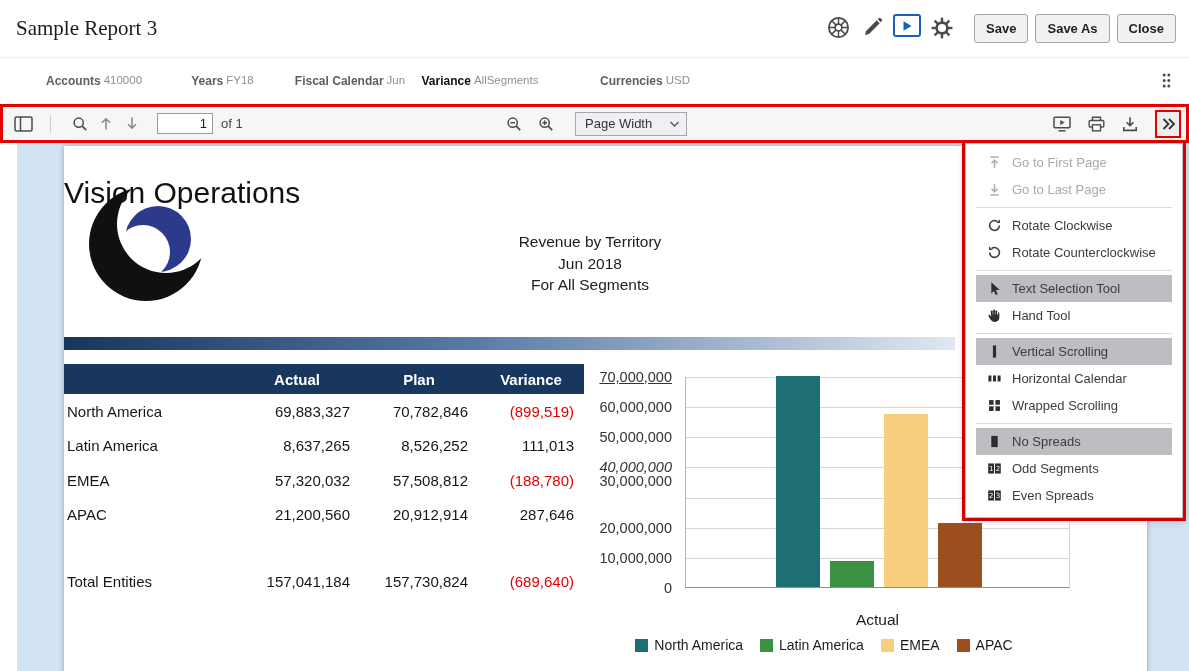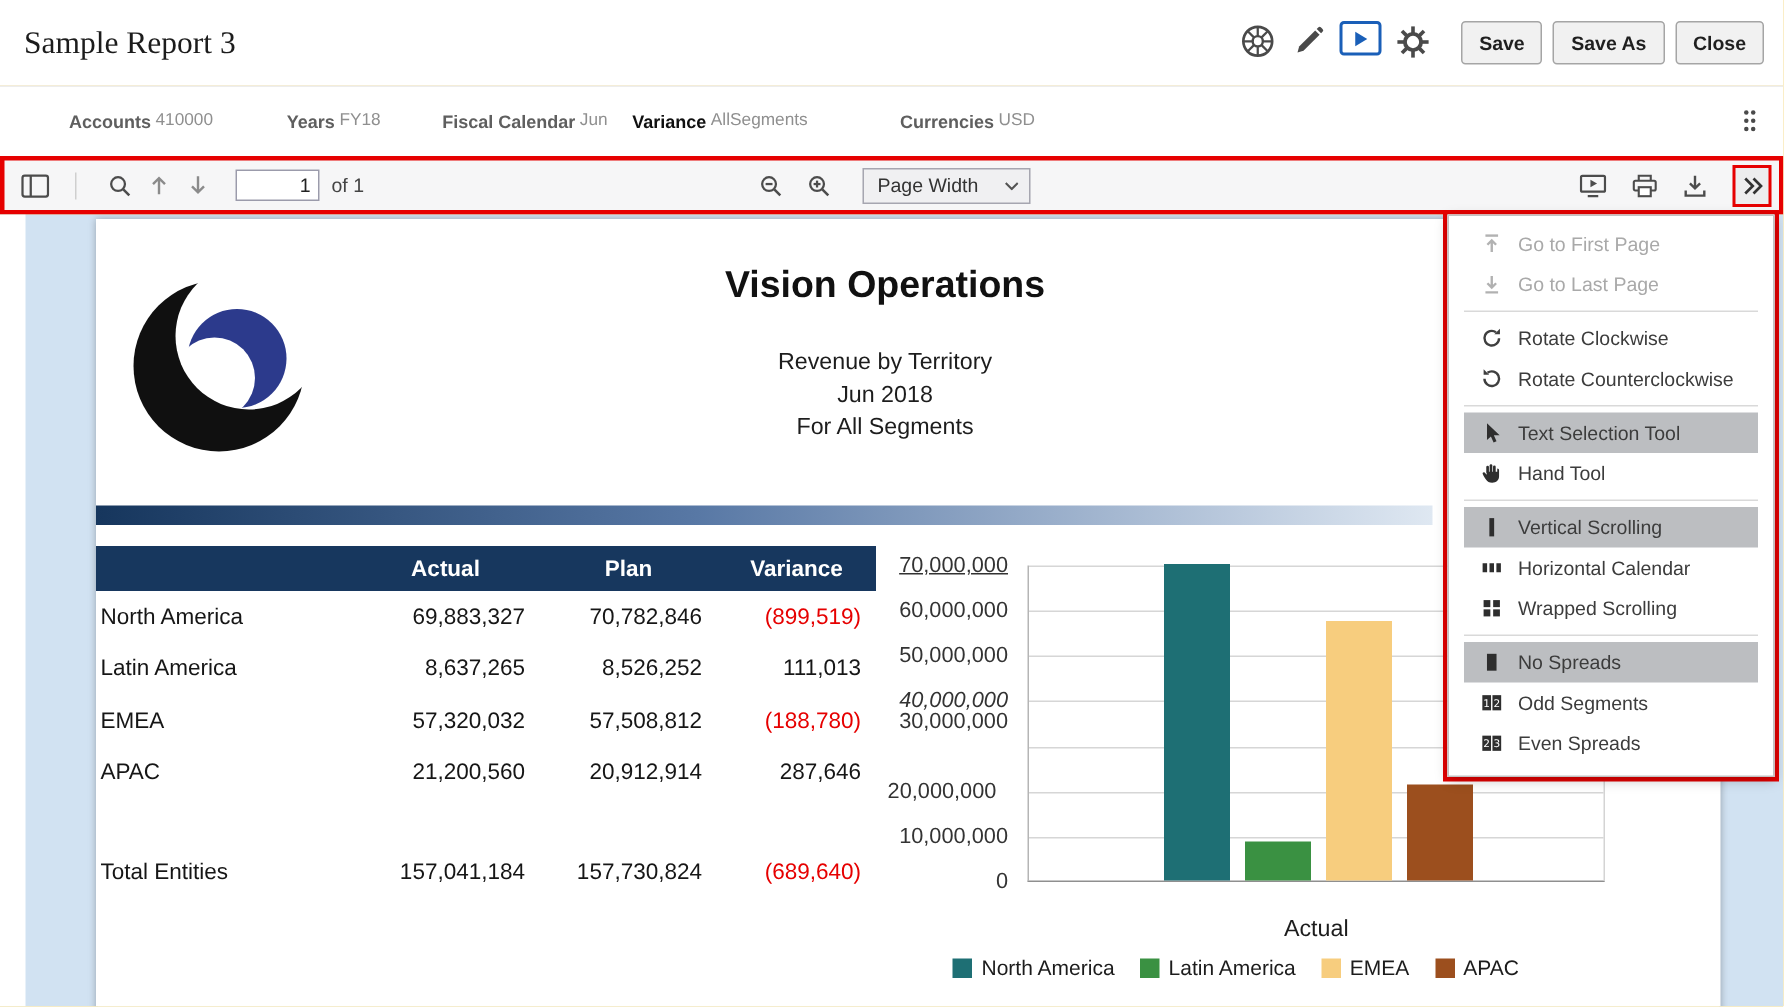--- a/index.html
+++ b/index.html
@@ -58,8 +58,8 @@
     box-shadow:0 0 5px rgba(0,0,0,.28)}
 
   .logo{position:absolute;left:20px;top:14px;width:136px;height:168px}
-  .rep-title{position:absolute;left:0;top:30px;width:1052px;text-align:center;
-    font-size:25px;font-weight:700;color:#111}
+  .rep-title{position:absolute;left:0;top:30px;width:1052px;
+    font-size:30px;font-weight:400;color:#111}
   .rep-sub{position:absolute;left:0;top:85px;width:1052px;text-align:center;
     font-size:15.5px;color:#1d1d1d;line-height:21.5px}
   .gradbar{position:absolute;left:0;top:191px;width:891px;height:13px;

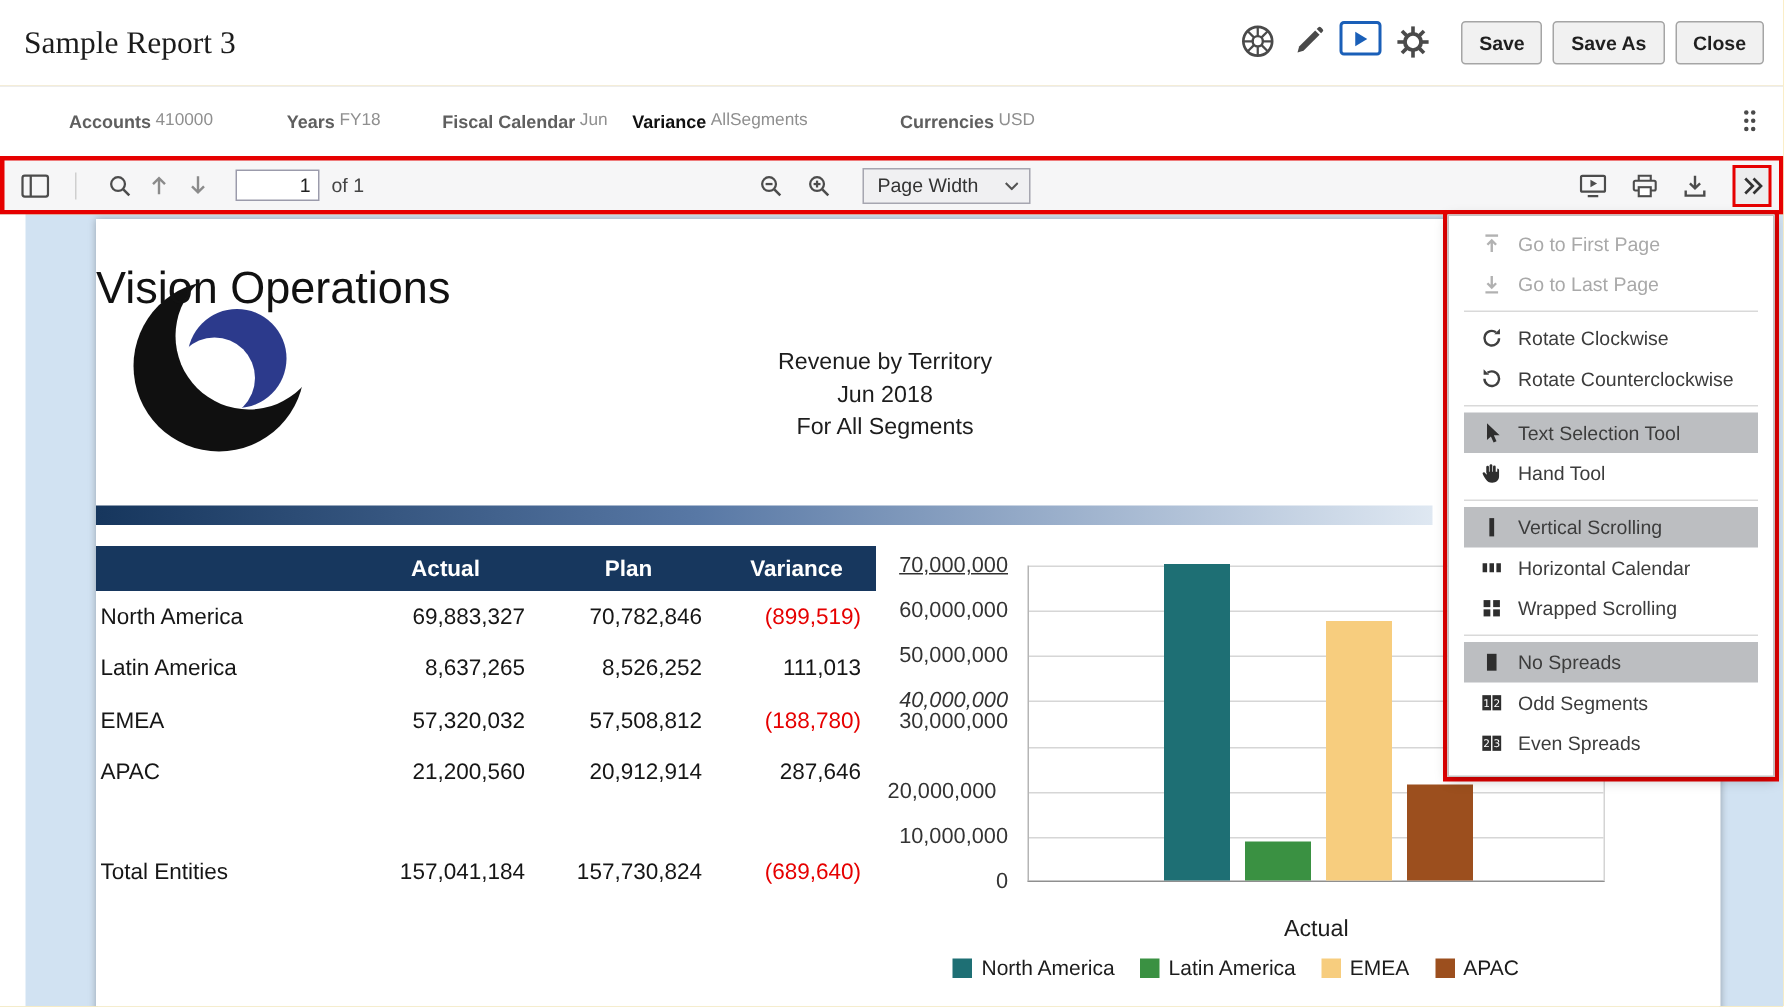--- a/index.html
+++ b/index.html
@@ -351,7 +351,7 @@
             <div class="ytick" style="top: 58.2857px;">50,000,000</div>
             <div class="ytick" style="top: 88.4286px; font-style: italic;">40,000,000</div>
             <div class="ytick" style="top: 102px;">30,000,000</div>
-            <div class="ytick" style="top: 148.714px; text-align: center;">20,000,000</div>
+            <div class="ytick" style="top: 148.714px;">20,000,000</div>
             <div class="ytick" style="top: 178.857px;">10,000,000</div>
             <div class="ytick" style="top: 209px;">0</div>
           </div>

